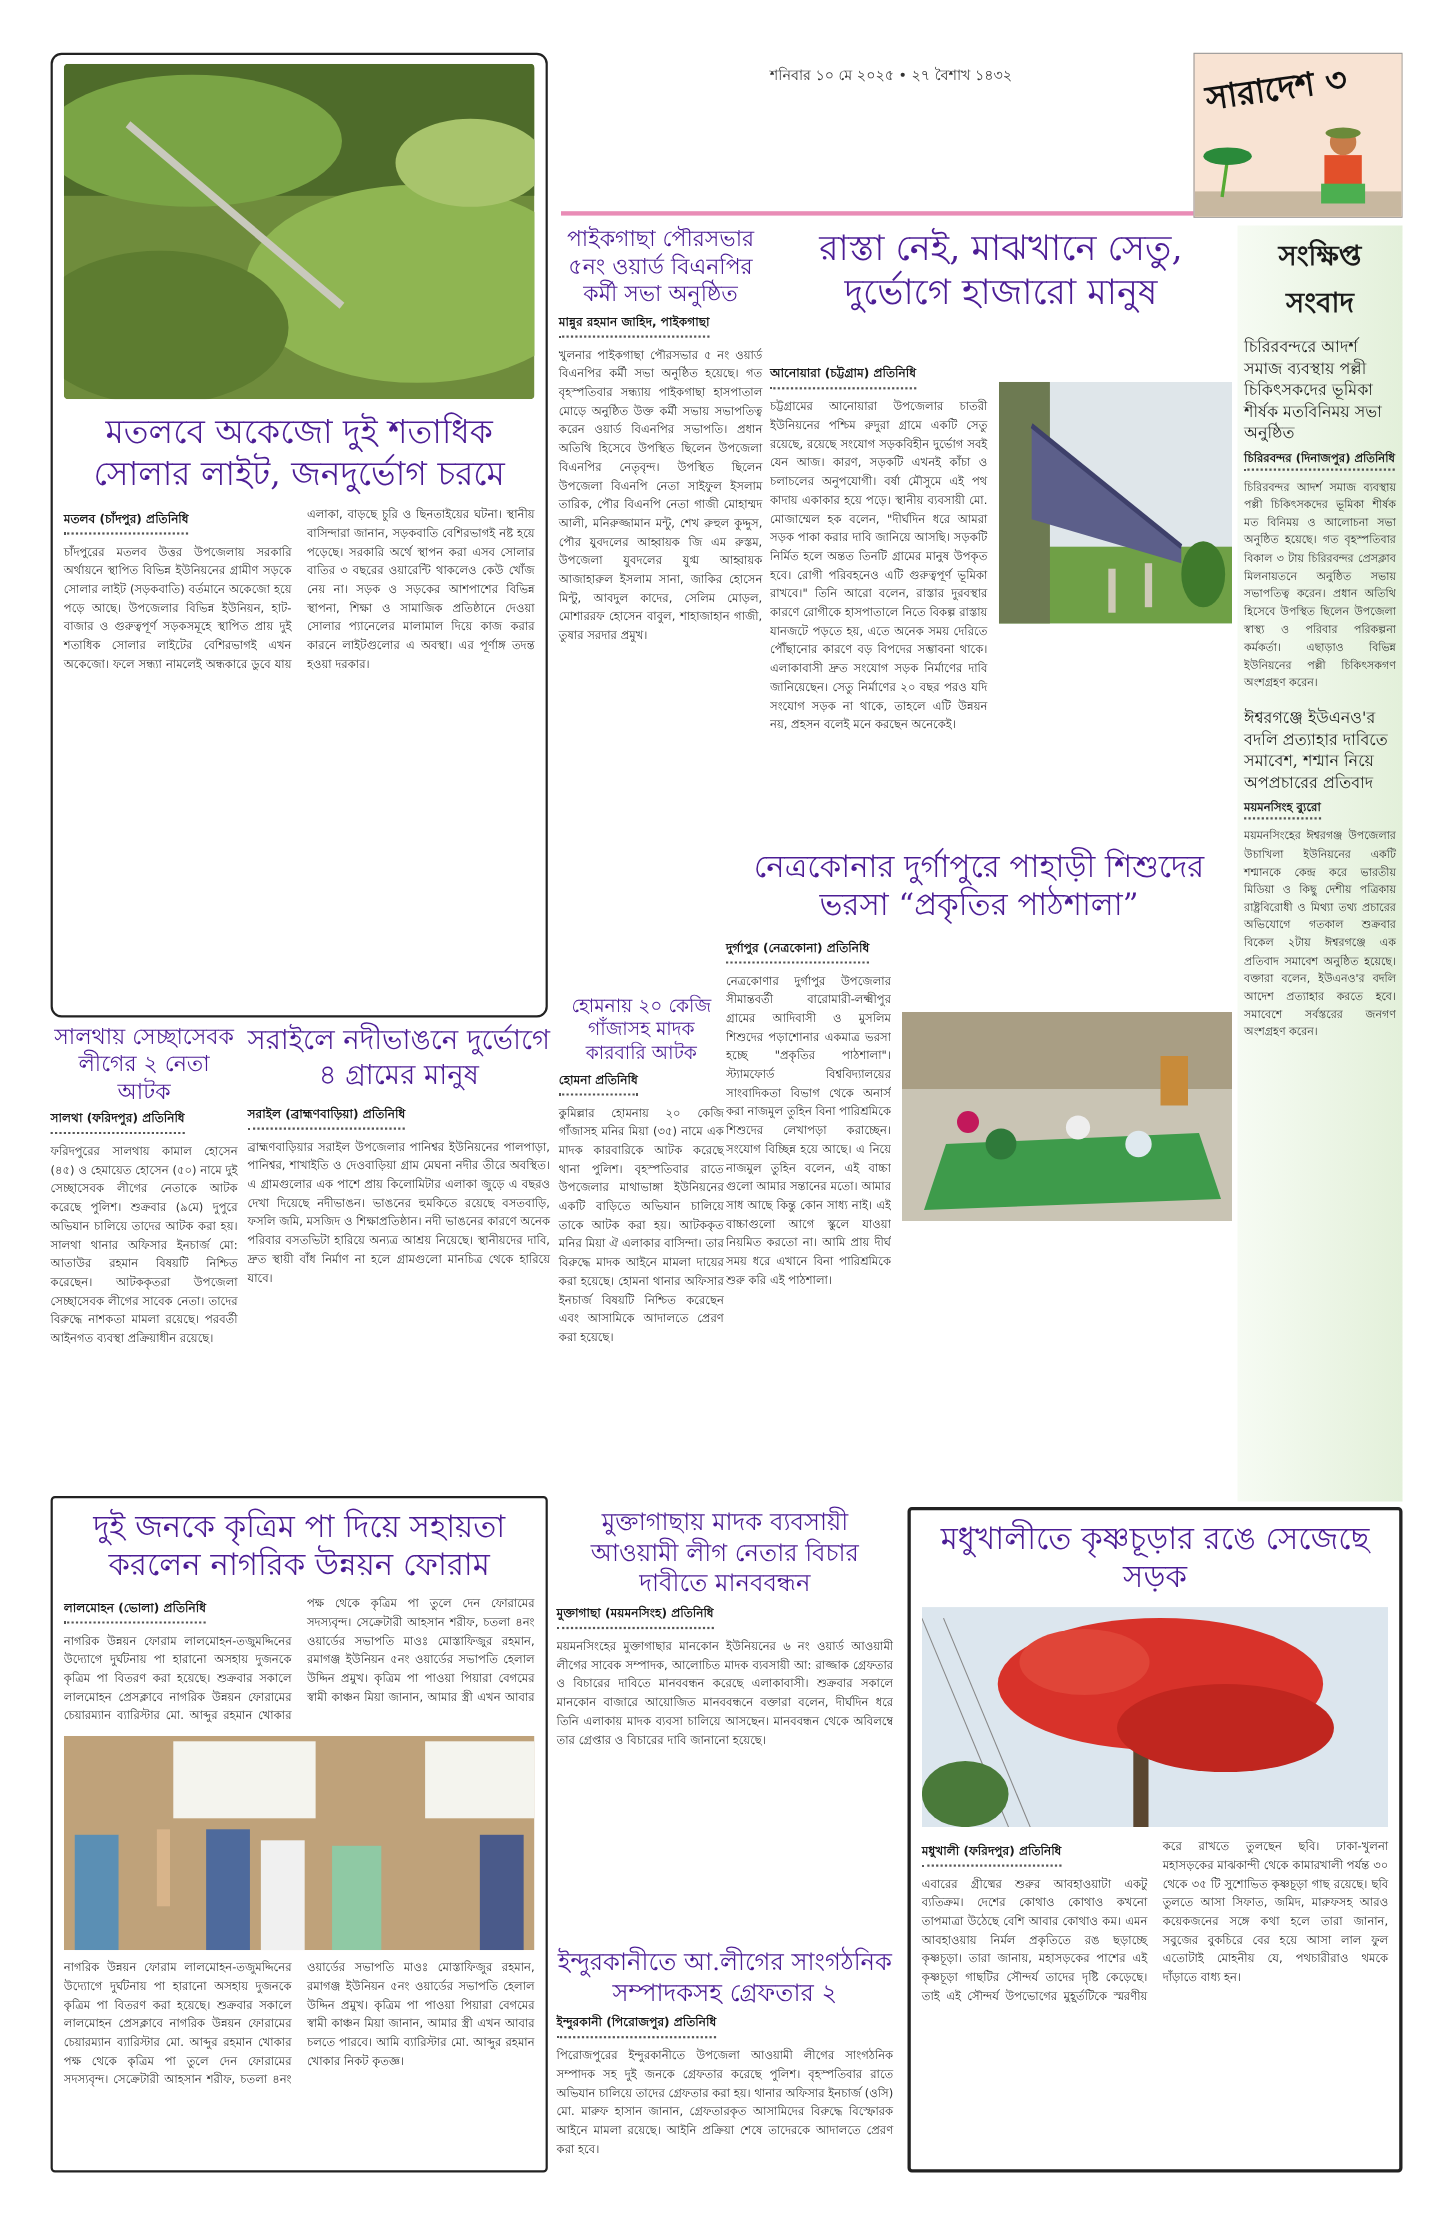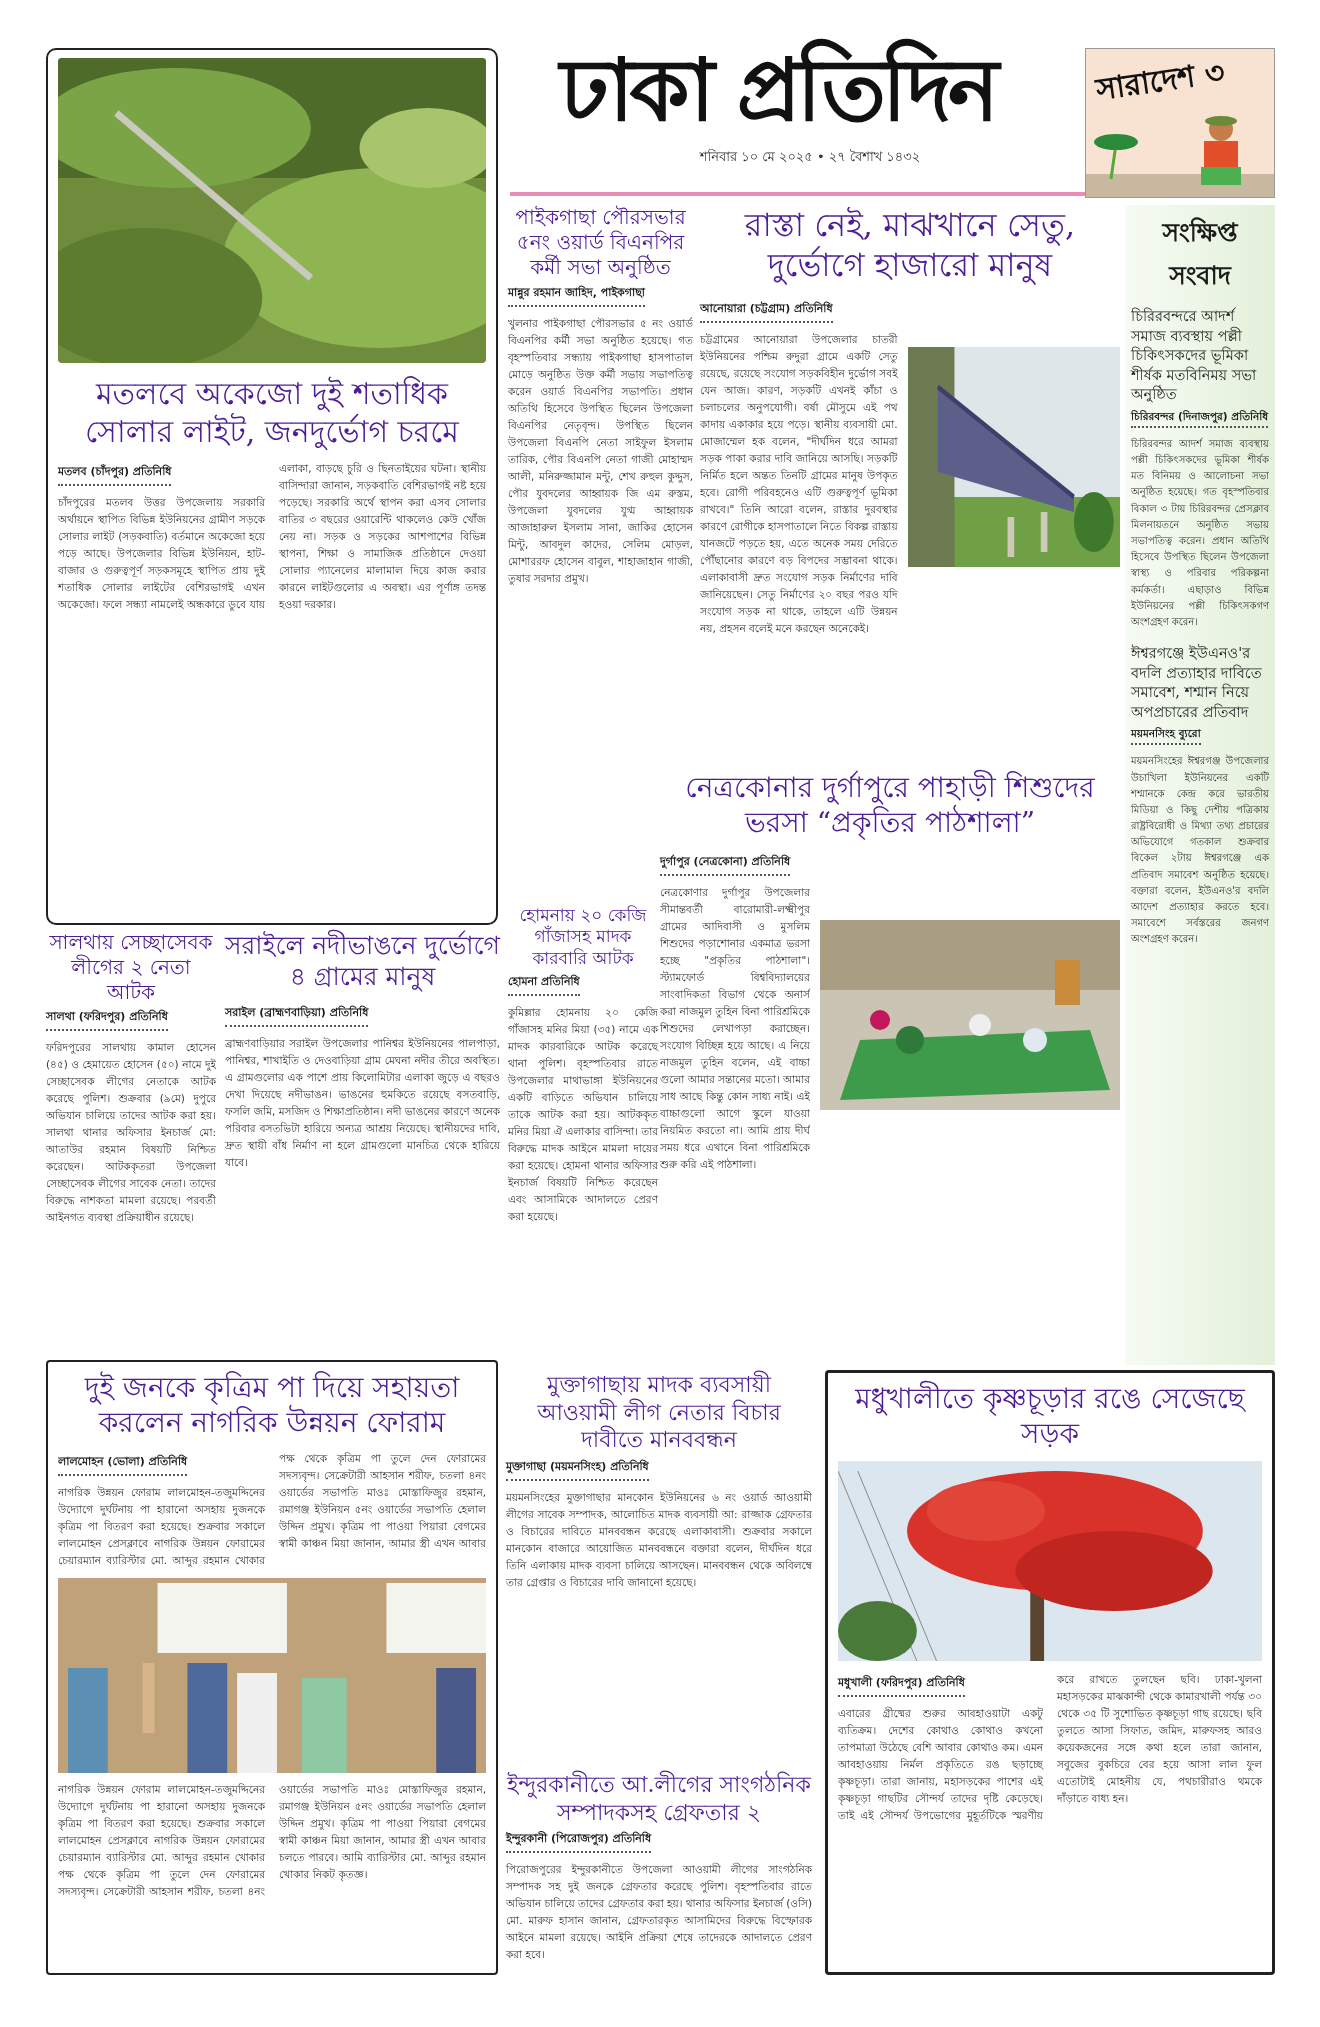--- a/index.html
+++ b/index.html
@@ -45,7 +45,6 @@
 </div>
 
 <div class="abs" style="left:560px;top:45px;width:500px;height:150px;">
-  <div class="masthead-logo" style="margin-top:2px;">ঢাকা প্রতিদিন</div>
   <div class="dateline" style="margin-top:14px;">শনিবার ১০ মে ২০২৫ • ২৭ বৈশাখ ১৪৩২</div>
 </div>
 <div class="abs pinkbar" style="left:510px;top:192px;width:590px;"></div>

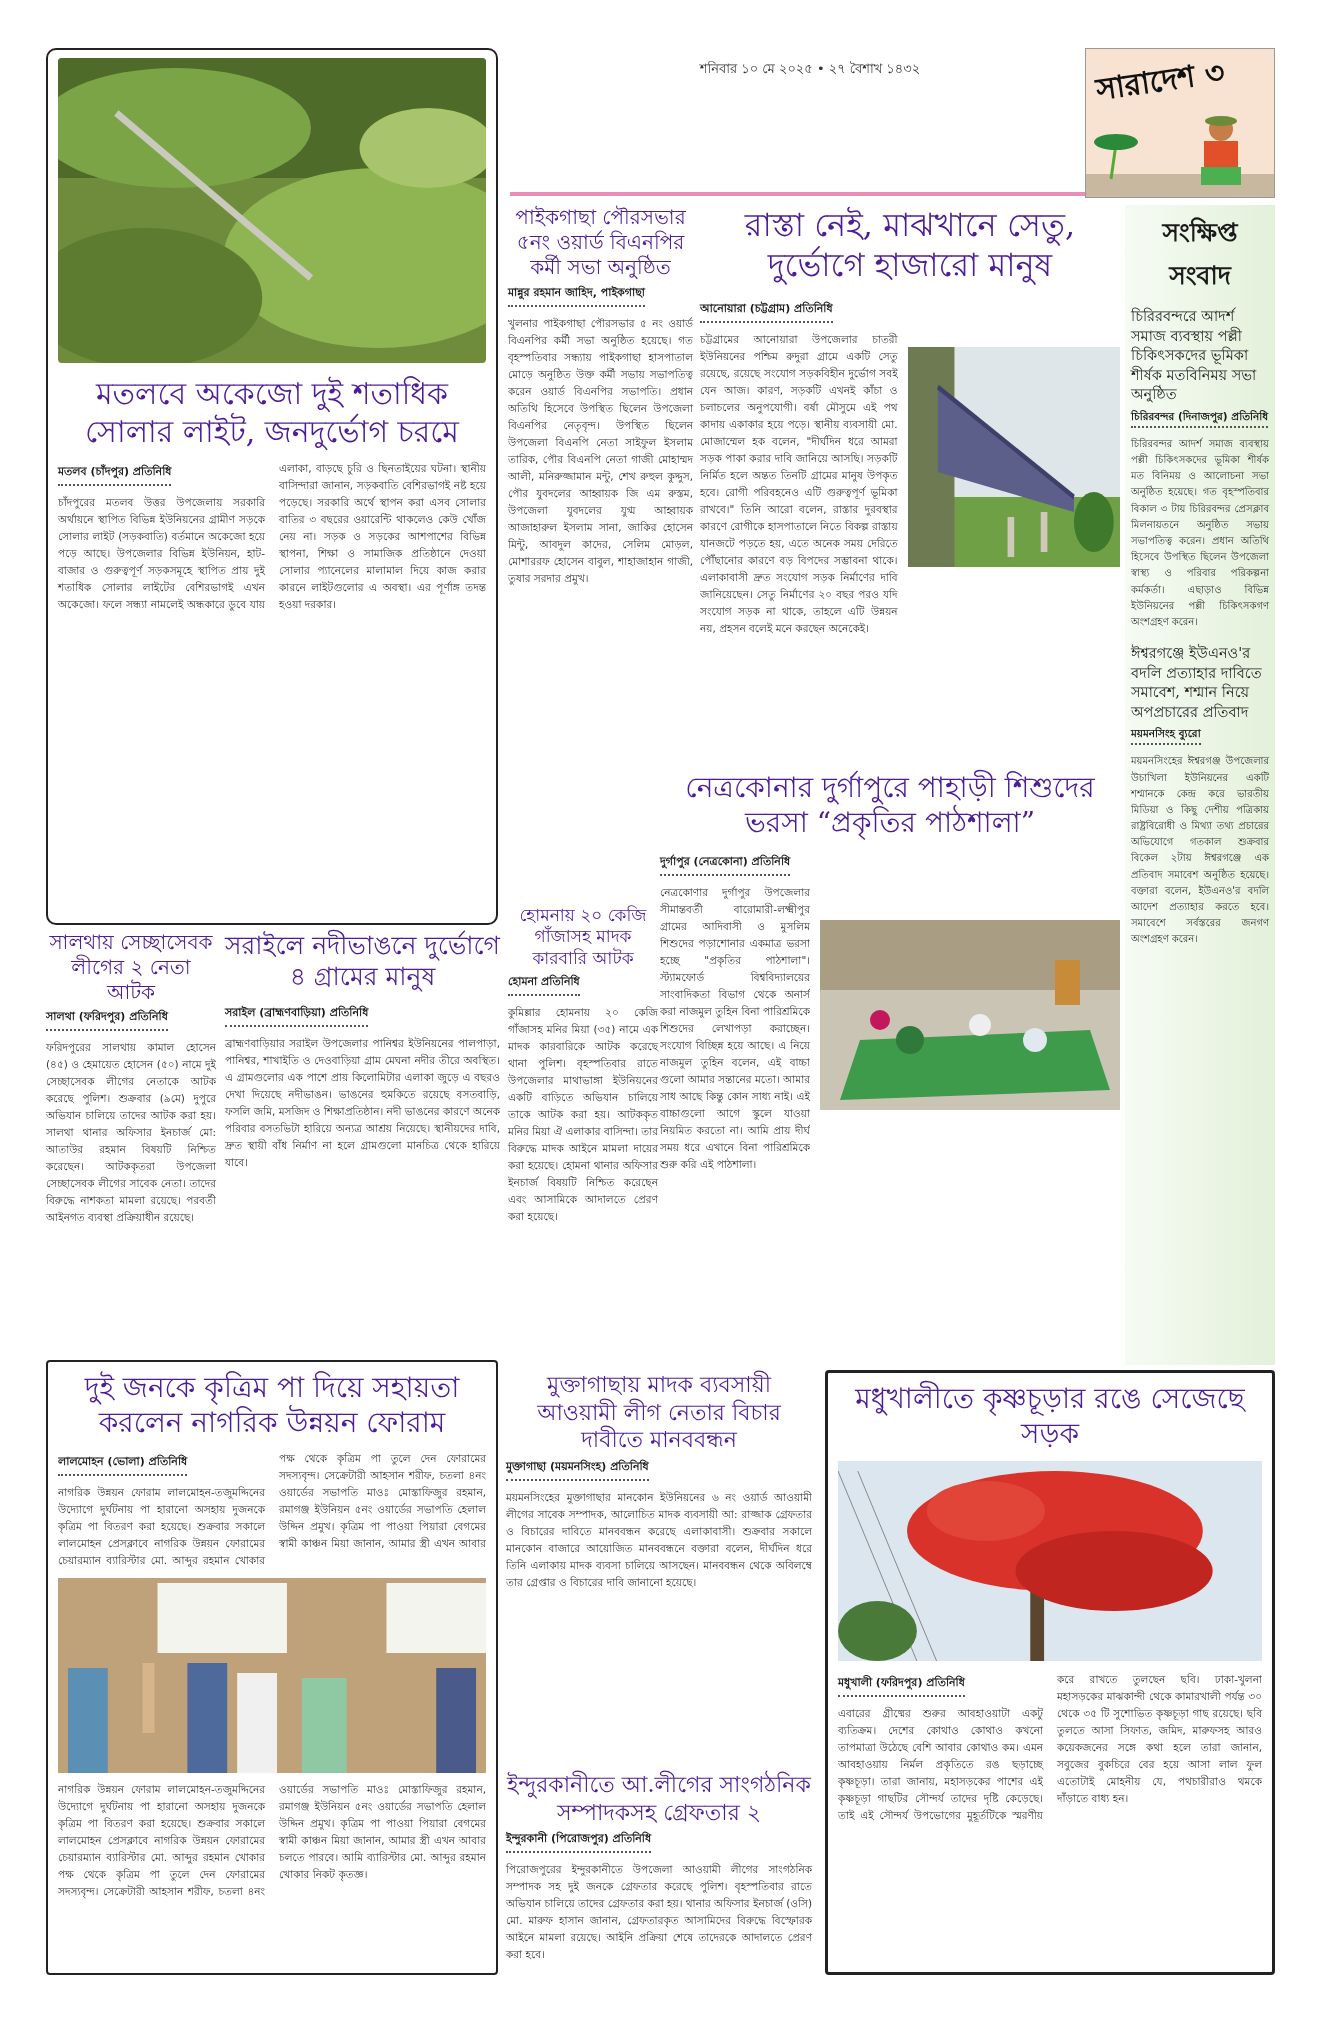--- a/index.html
+++ b/index.html
@@ -72,7 +72,7 @@
 <div class="abs" style="left:700px;top:205px;width:420px;height:510px;">
   <h2 class="hl" style="font-size:32px;margin-bottom:12px;">রাস্তা নেই, মাঝখানে সেতু, দুর্ভোগে হাজারো মানুষ</h2>
   <div style="display:flex;gap:10px;">
-    <div style="width:200px;">
+    <div style="width:200px;margin-top:31px;">
       <span class="byline">আনোয়ারা (চট্টগ্রাম) প্রতিনিধি</span>
       <p class="body" style="height:400px;overflow:hidden;">চট্টগ্রামের আনোয়ারা উপজেলার চাতরী ইউনিয়নের পশ্চিম রুদুরা গ্রামে একটি সেতু রয়েছে, রয়েছে সংযোগ সড়কবিহীন দুর্ভোগ সবই যেন আজ। কারণ, সড়কটি এখনই কাঁচা ও চলাচলের অনুপযোগী। বর্ষা মৌসুমে এই পথ কাদায় একাকার হয়ে পড়ে। স্থানীয় ব্যবসায়ী মো. মোজাম্মেল হক বলেন, "দীর্ঘদিন ধরে আমরা সড়ক পাকা করার দাবি জানিয়ে আসছি। সড়কটি নির্মিত হলে অন্তত তিনটি গ্রামের মানুষ উপকৃত হবে। রোগী পরিবহনেও এটি গুরুত্বপূর্ণ ভূমিকা রাখবে।" তিনি আরো বলেন, রাস্তার দুরবস্থার কারণে রোগীকে হাসপাতালে নিতে বিকল্প রাস্তায় যানজটে পড়তে হয়, এতে অনেক সময় দেরিতে পৌঁছানোর কারণে বড় বিপদের সম্ভাবনা থাকে। এলাকাবাসী দ্রুত সংযোগ সড়ক নির্মাণের দাবি জানিয়েছেন। সেতু নির্মাণের ২০ বছর পরও যদি সংযোগ সড়ক না থাকে, তাহলে এটি উন্নয়ন নয়, প্রহসন বলেই মনে করছেন অনেকেই।</p>
     </div>

